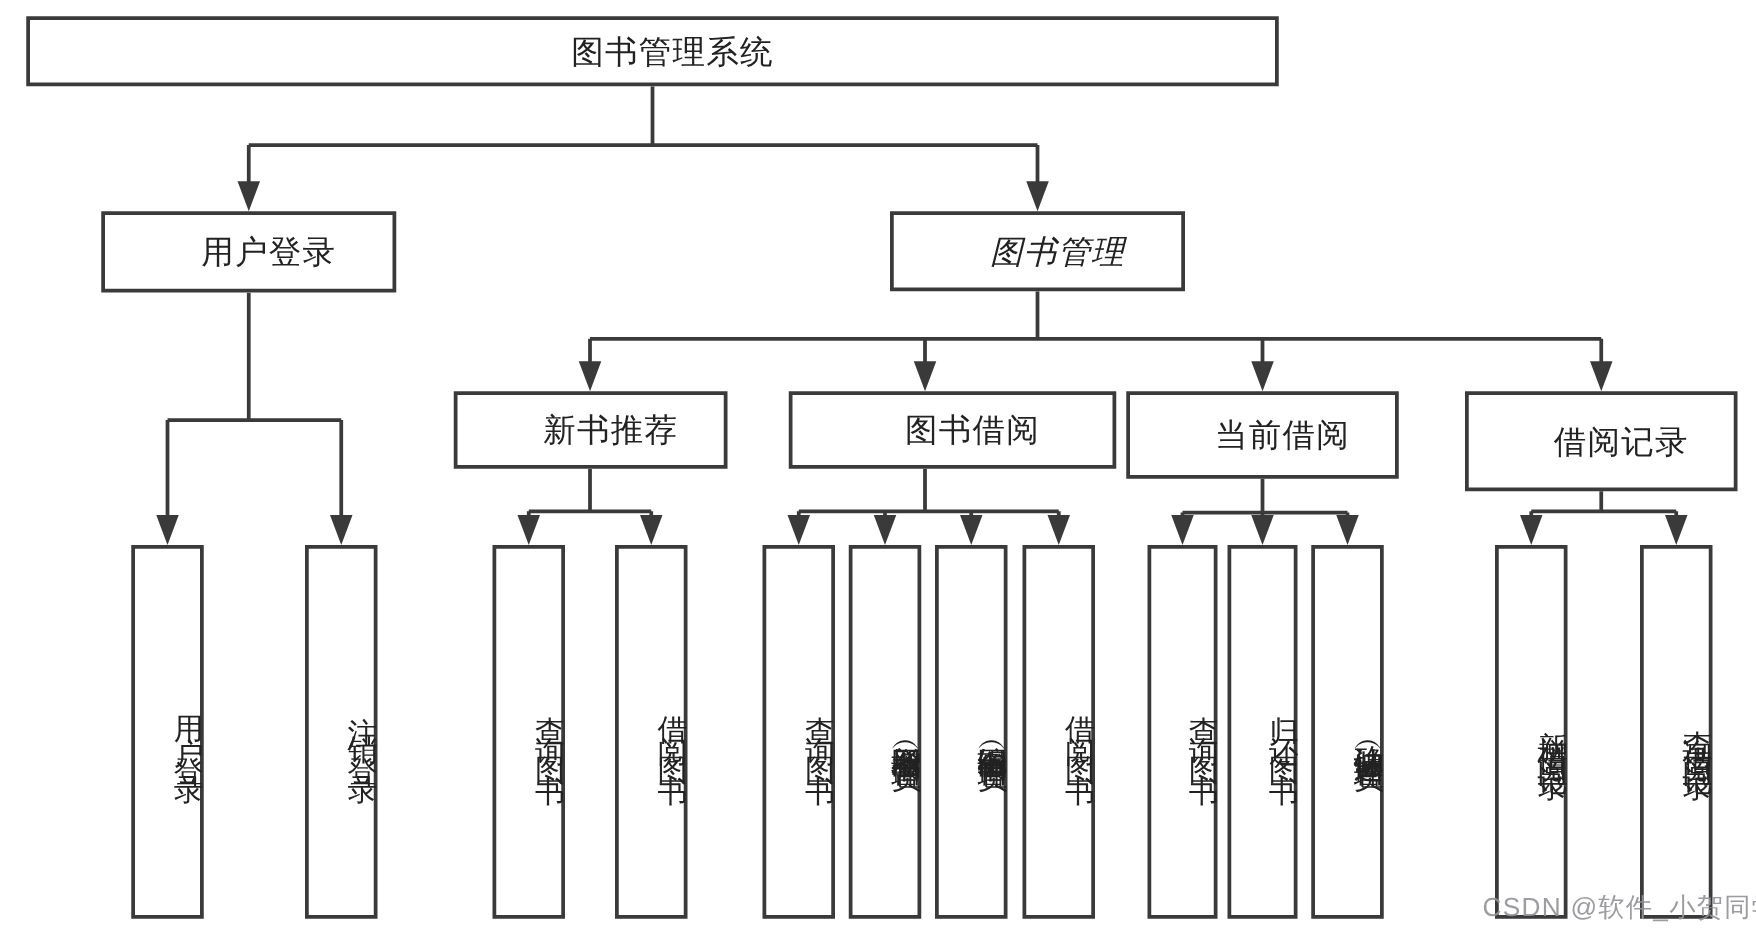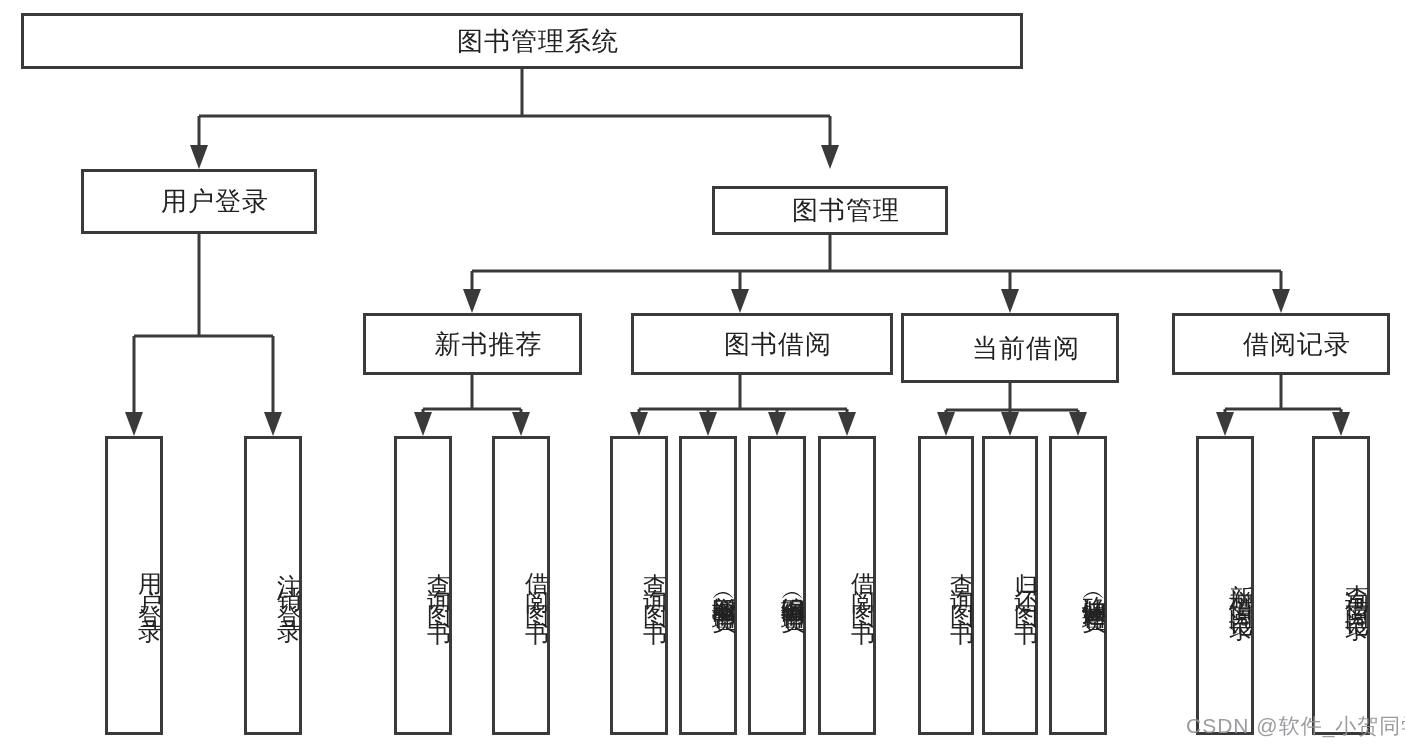--- a/index.html
+++ b/index.html
@@ -91,7 +91,7 @@
   <div class="node h-node" style="left:81px;top:169px;width:236px;height:65px;">
     <span>用户登录</span>
   </div>
-  <div class="node h-node" style="left:712px;top:186px;width:236px;height:49px;">
+  <div class="node h-node" style="left:712px;top:169px;width:236px;height:64px;font-style:italic;">
     <span>图书管理</span>
   </div>
 

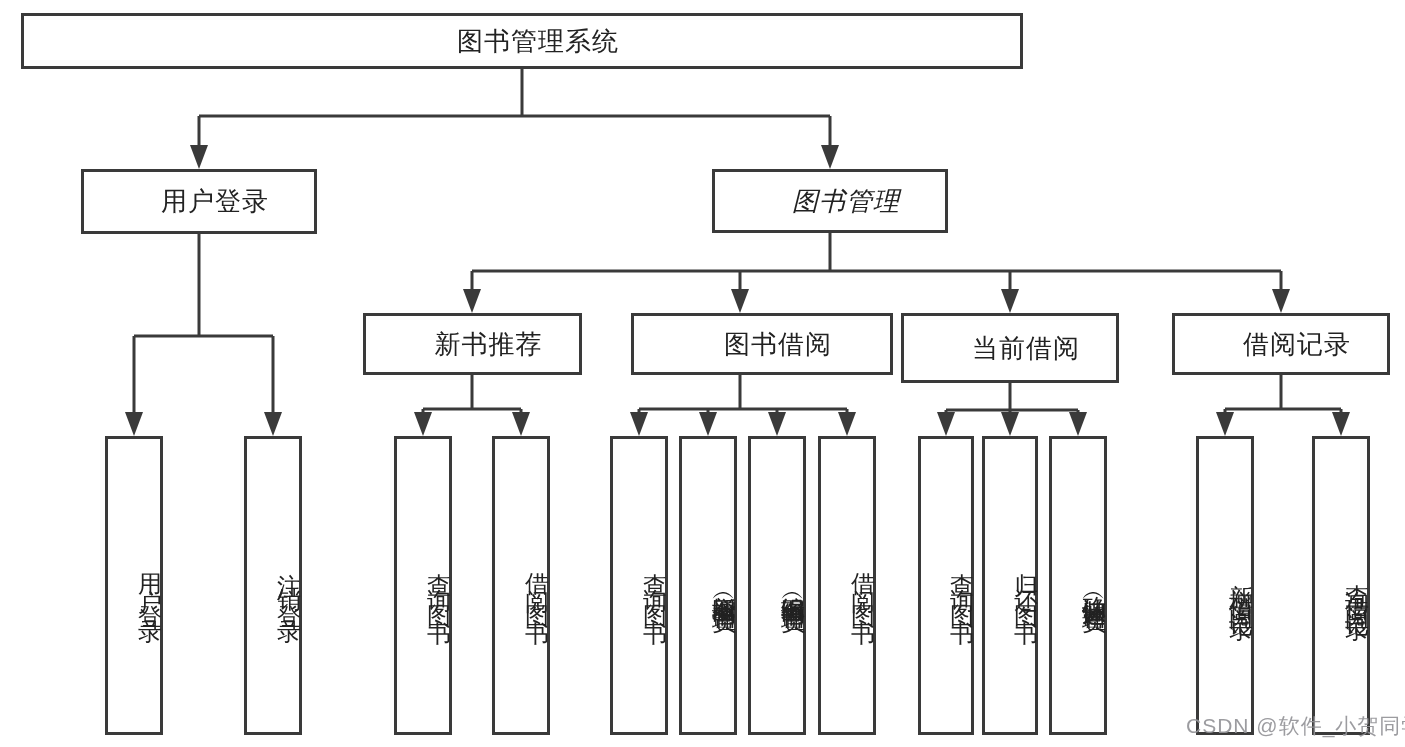--- a/index.html
+++ b/index.html
@@ -104,7 +104,7 @@
   <div class="node h-node" style="left:901px;top:313px;width:218px;height:70px;">
     <span>当前借阅</span>
   </div>
-  <div class="node h-node" style="left:1172px;top:313px;width:218px;height:62px;">
+  <div class="node h-node" style="left:1172px;top:313px;width:218px;height:80px;">
     <span>借阅记录</span>
   </div>
 

